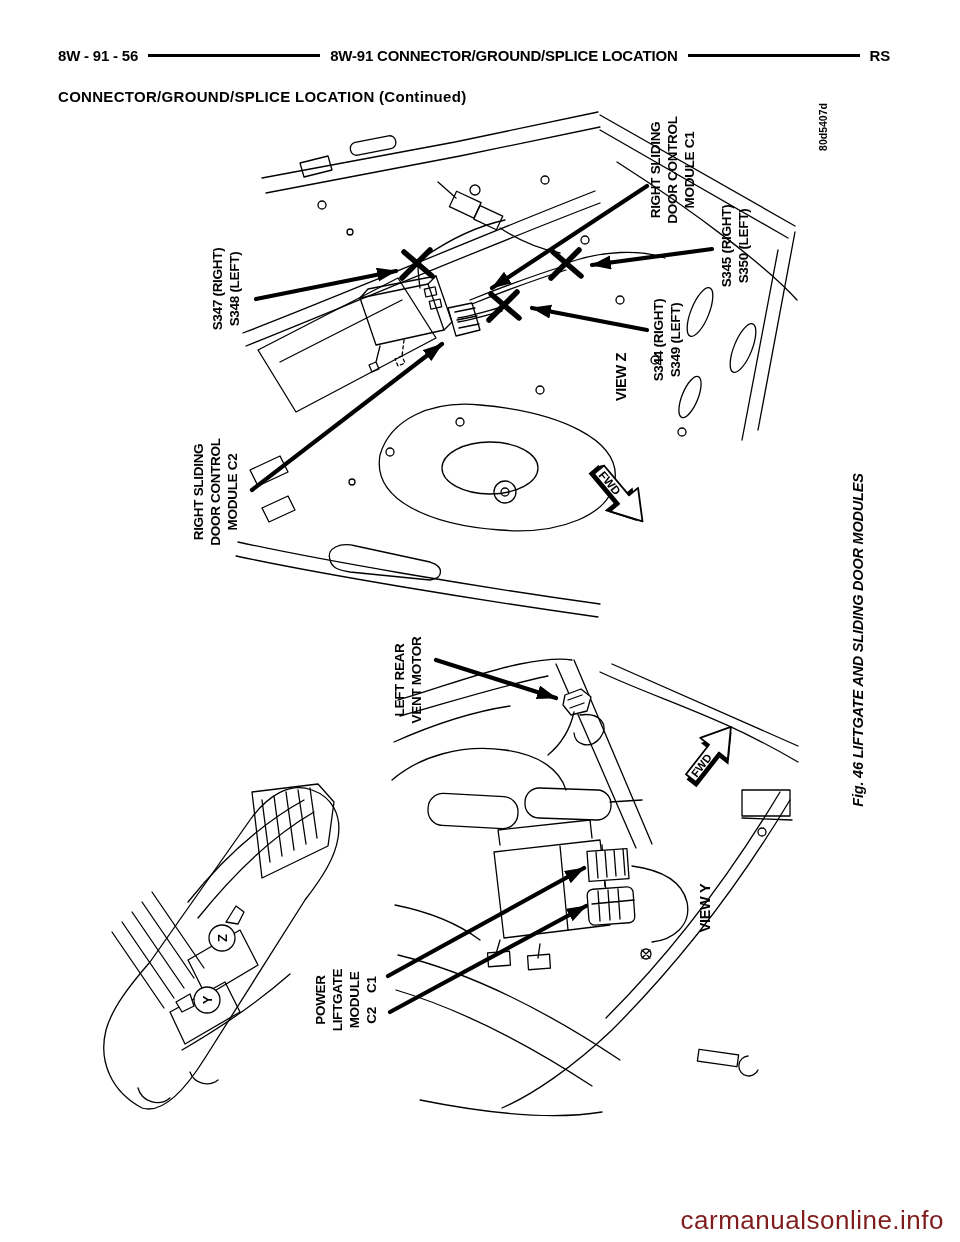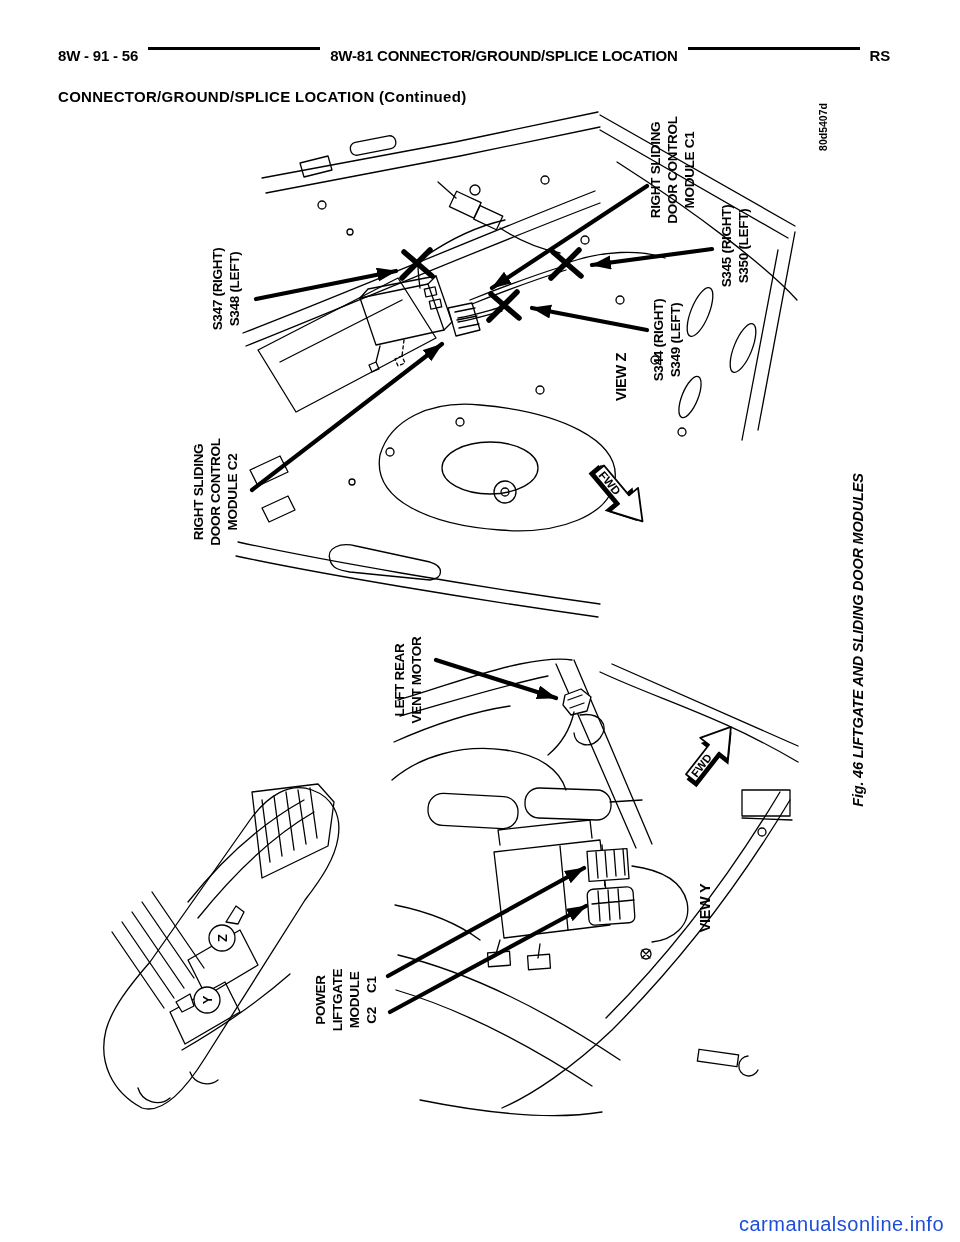--- a/index.html
+++ b/index.html
@@ -10,7 +10,7 @@
   
   .hdr{
     position:absolute;left:58px;top:47px;width:832px;
-    display:flex;gap:10px;
+    display:flex;align-items:center;gap:10px;
     font-size:15px;font-weight:bold;letter-spacing:-0.2px;white-space:nowrap;
   }
   .hdr .rule{flex:1 1 auto;height:3px;background:#000;}

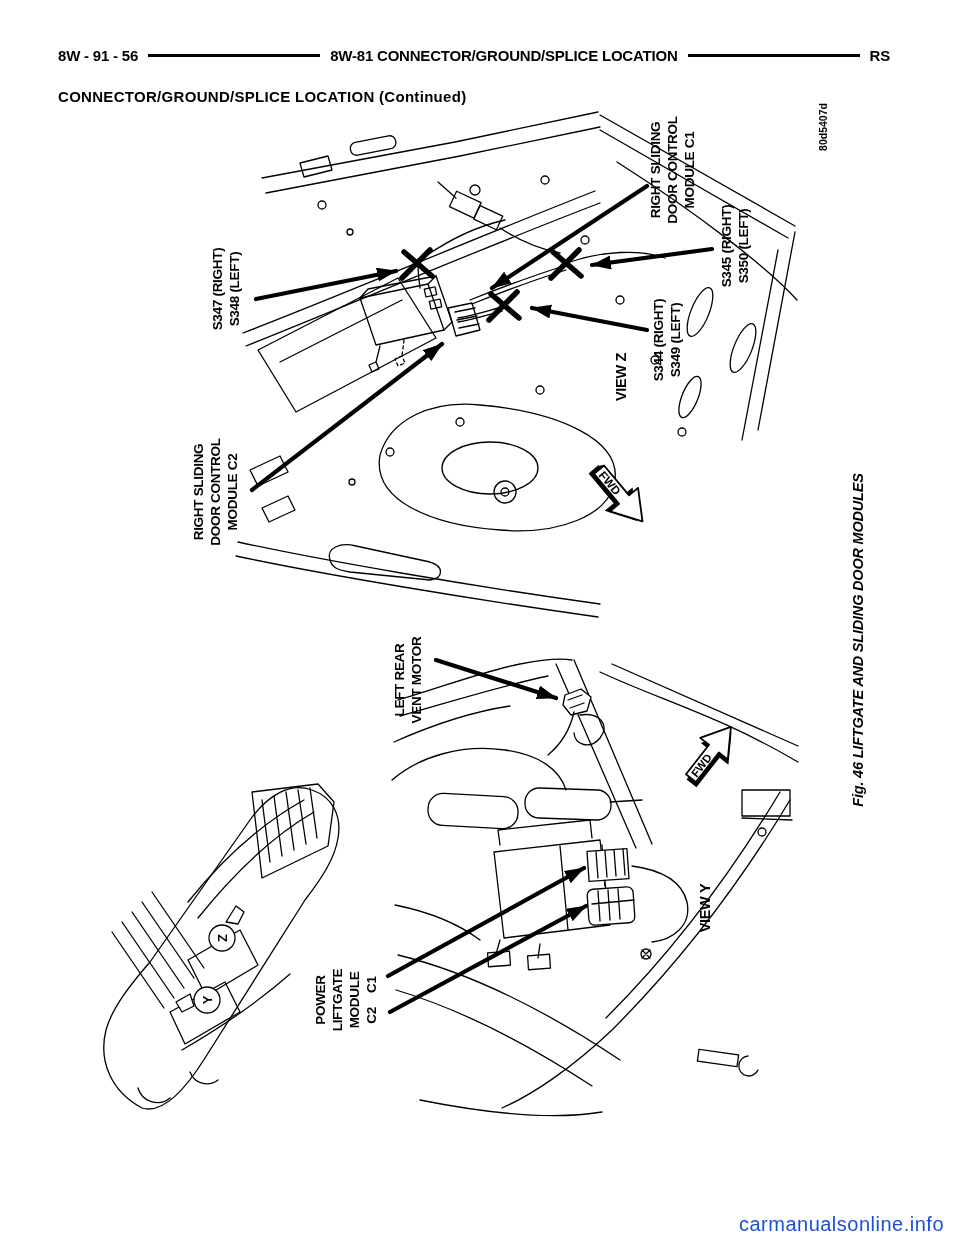--- a/index.html
+++ b/index.html
@@ -43,7 +43,7 @@
   <div class="hdr">
     <span>8W - 91 - 56</span>
     <span class="rule"></span>
-    <span>8W-81 CONNECTOR/GROUND/SPLICE LOCATION</span>
+    <span>8W-91 CONNECTOR/GROUND/SPLICE LOCATION</span>
     <span class="rule"></span>
     <span>RS</span>
   </div>

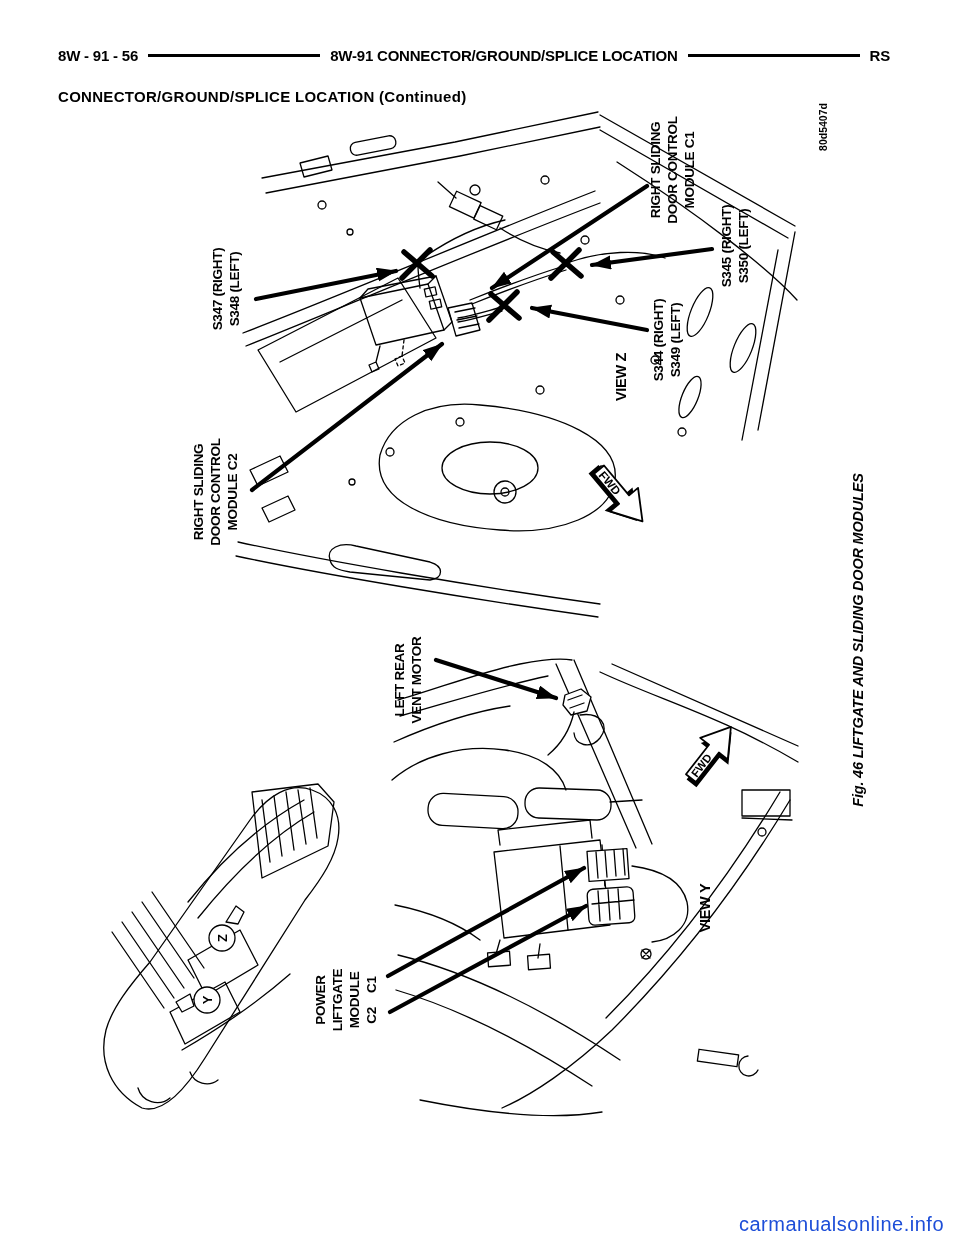--- a/index.html
+++ b/index.html
@@ -32,7 +32,7 @@
   .art{position:absolute;left:0;top:100px;width:960px;height:1060px;z-index:1;}
   .watermark{
     position:absolute;right:16px;bottom:6px;z-index:4;
-    font-size:20px;color:#1d4ed8;letter-spacing:0.5px;
+    font-size:26px;color:#7f1d1d;letter-spacing:0.5px;
   }
 </style>
 </head>

